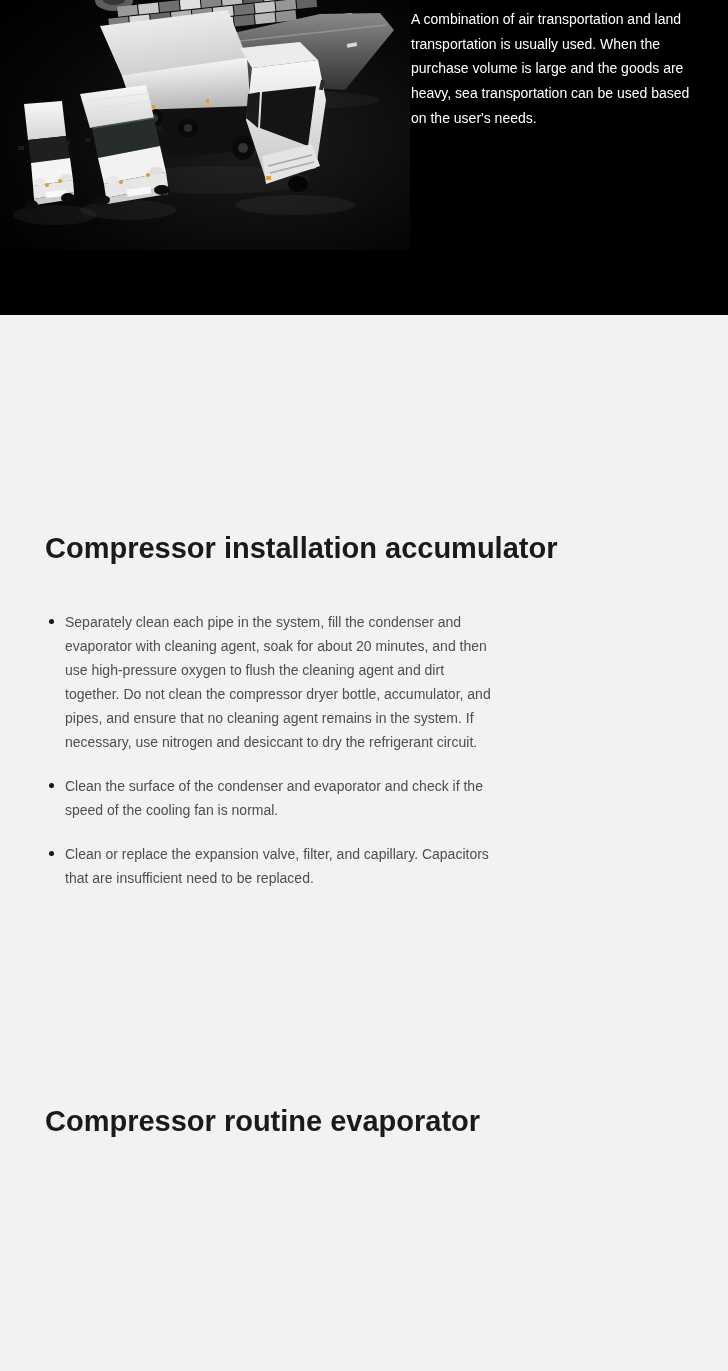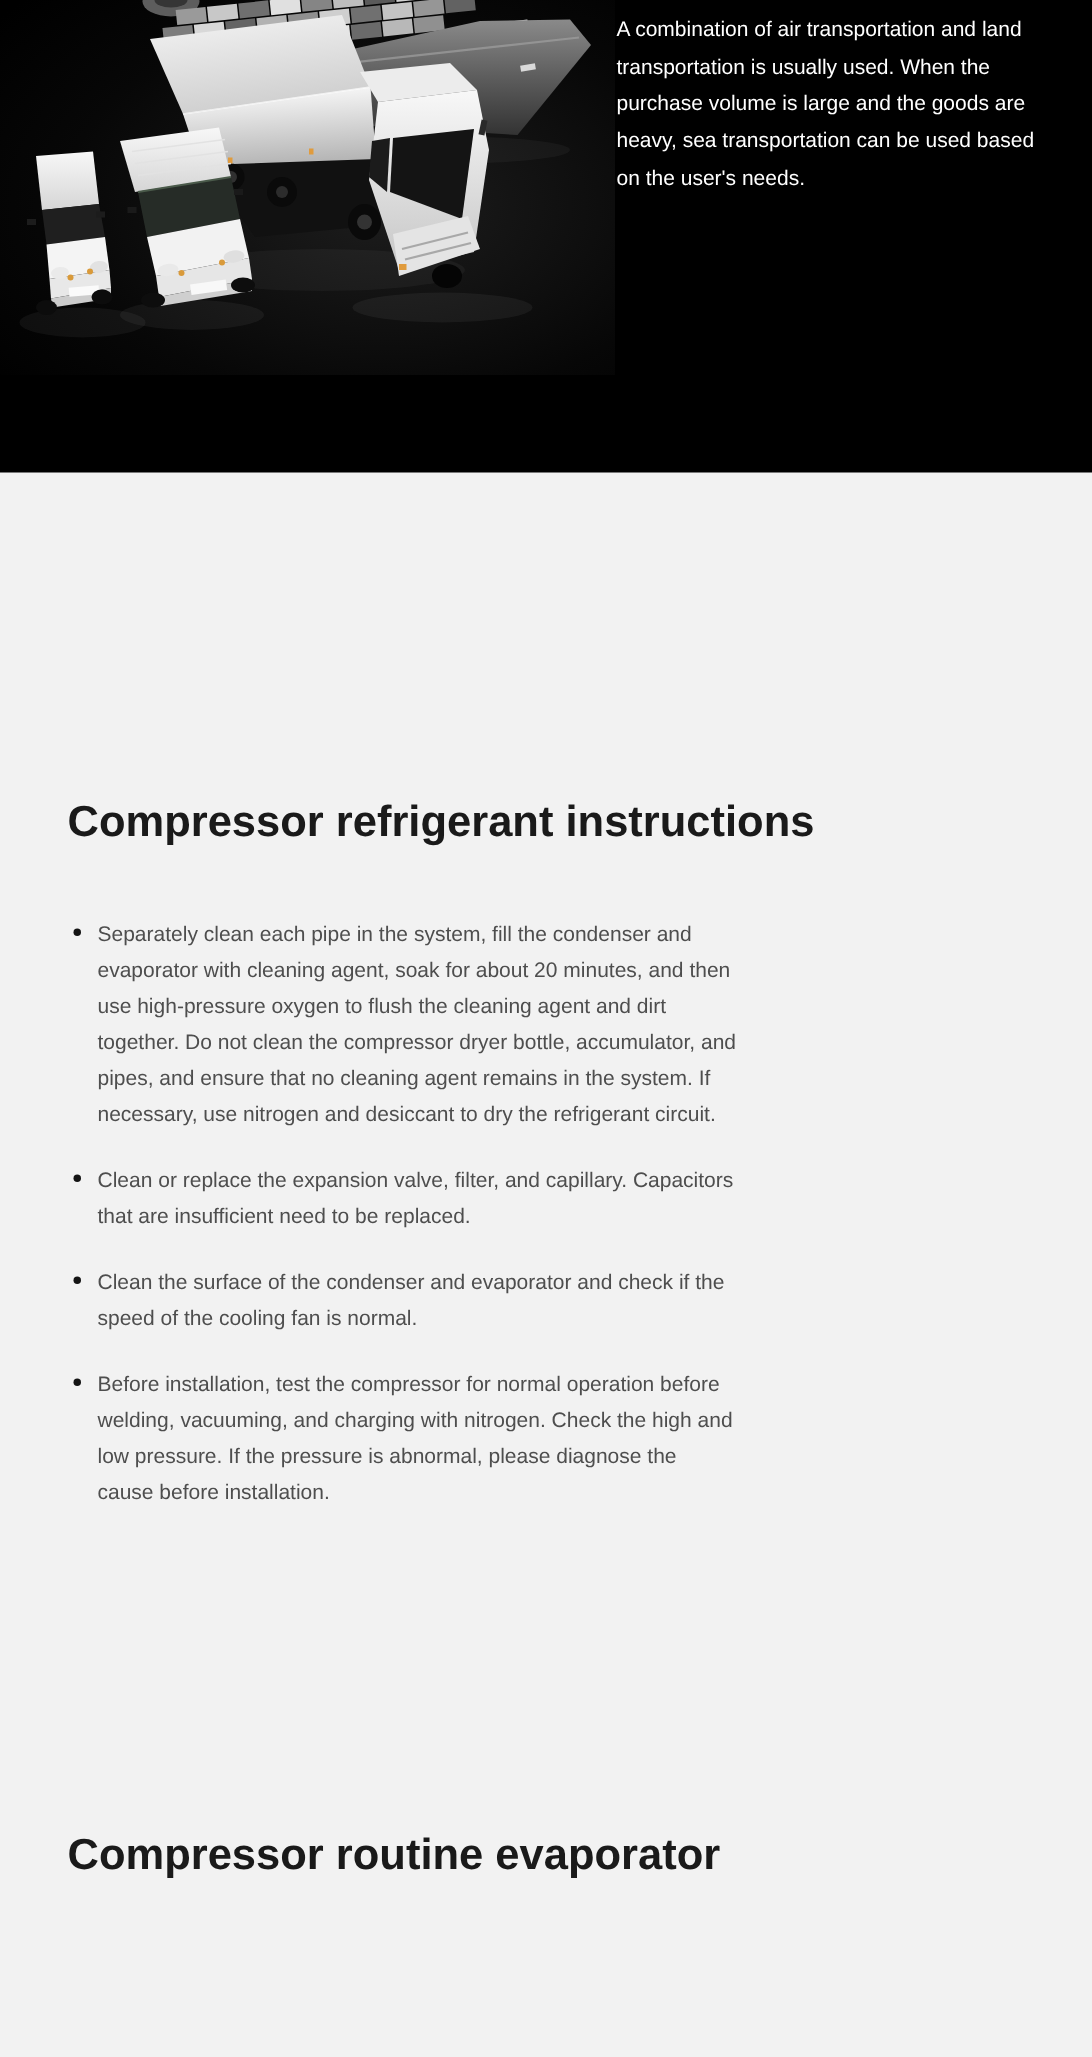--- a/index.html
+++ b/index.html
@@ -209,7 +209,7 @@
 </div>
 
 <div class="content">
-  <h1 class="section-title">Compressor refrigerant instructions</h1>
+  <h1 class="section-title">Compressor installation accumulator</h1>
 
   <ul class="bullets">
     <li>Separately clean each pipe in the system, fill the condenser and evaporator with cleaning agent, soak for about 20 minutes, and then use high-pressure oxygen to flush the cleaning agent and dirt together. Do not clean the compressor dryer bottle, accumulator, and pipes, and ensure that no cleaning agent remains in the system. If necessary, use nitrogen and desiccant to dry the refrigerant circuit.</li>

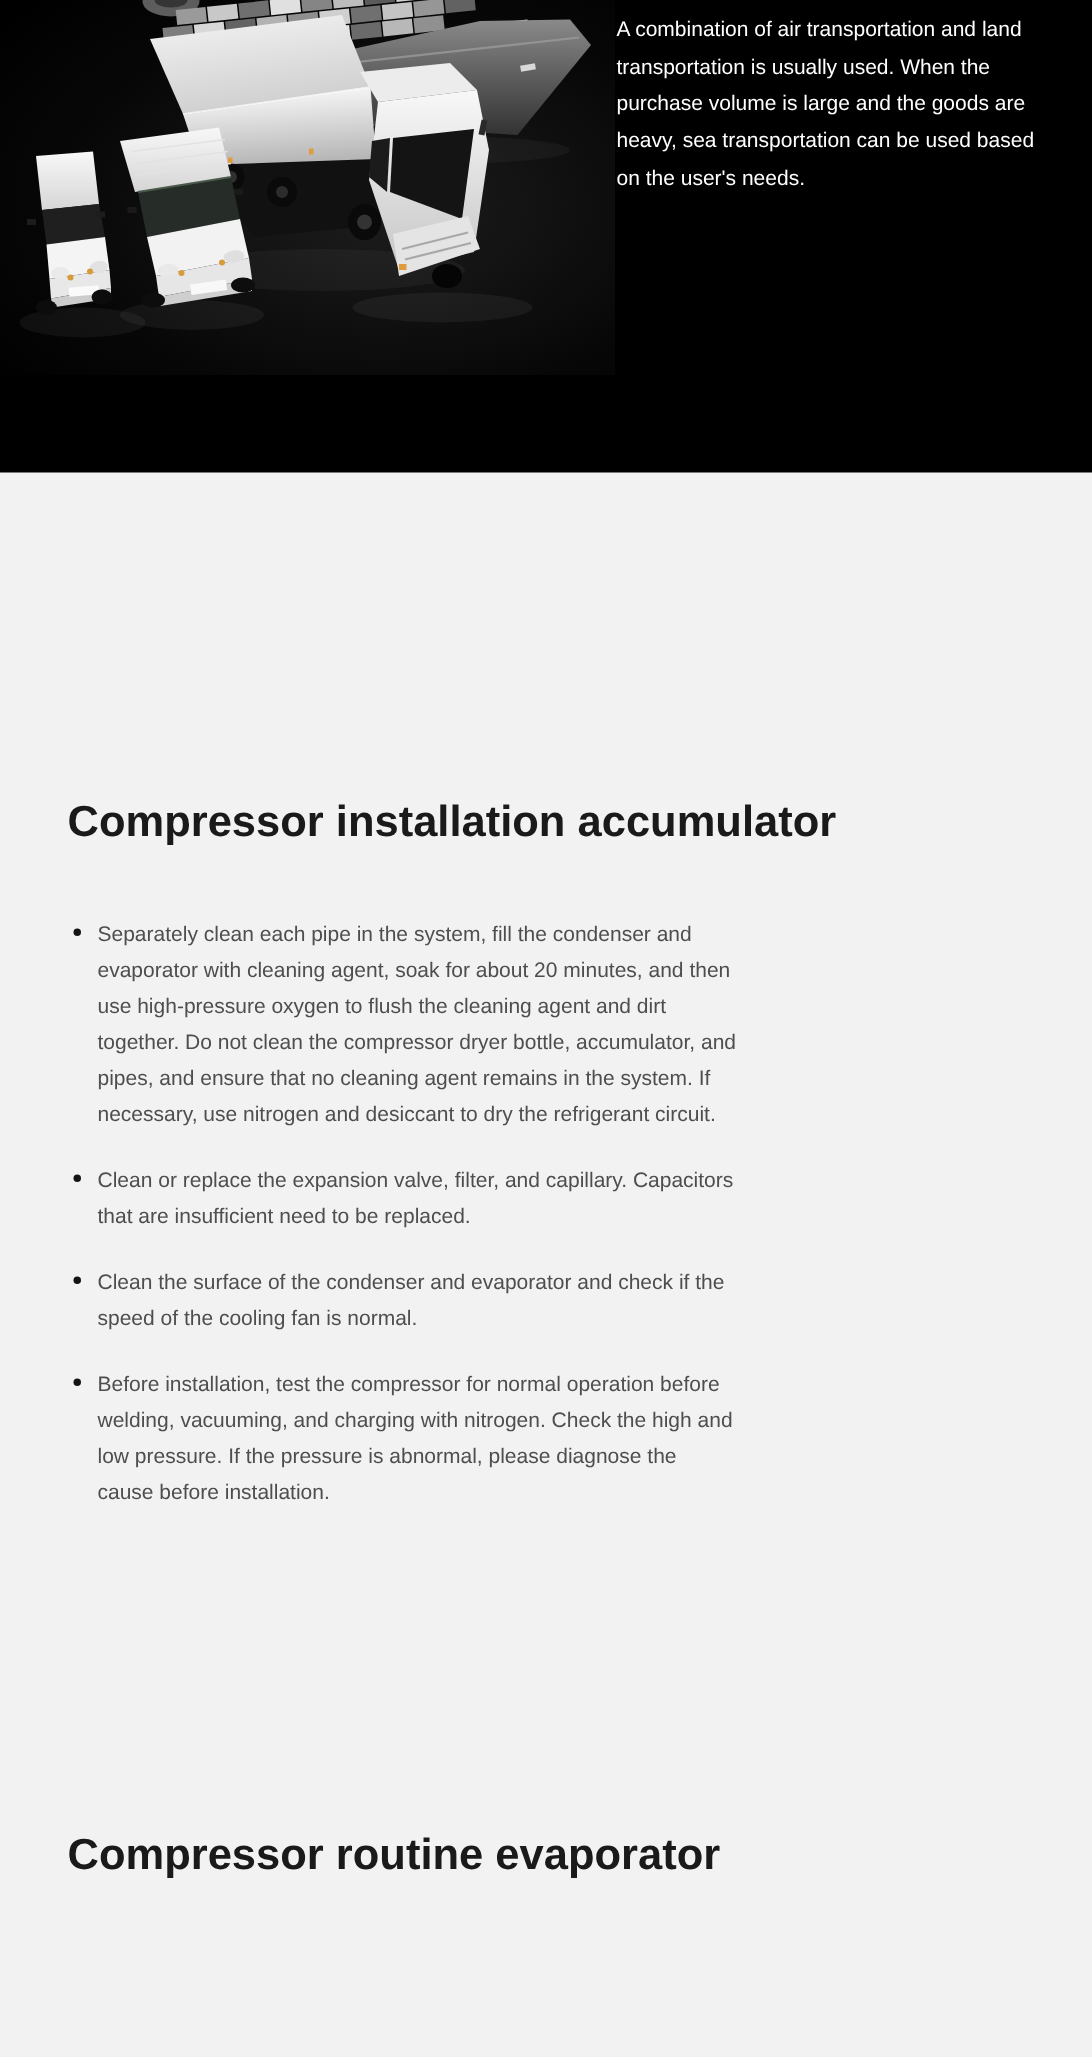--- a/index.html
+++ b/index.html
@@ -213,8 +213,8 @@
 
   <ul class="bullets">
     <li>Separately clean each pipe in the system, fill the condenser and evaporator with cleaning agent, soak for about 20 minutes, and then use high-pressure oxygen to flush the cleaning agent and dirt together. Do not clean the compressor dryer bottle, accumulator, and pipes, and ensure that no cleaning agent remains in the system. If necessary, use nitrogen and desiccant to dry the refrigerant circuit.</li>
+    <li>Clean the surface of the condenser and evaporator and check if the speed of the cooling fan is normal.</li>
     <li>Clean or replace the expansion valve, filter, and capillary. Capacitors that are insufficient need to be replaced.</li>
-    <li>Clean the surface of the condenser and evaporator and check if the speed of the cooling fan is normal.</li>
     <li>Before installation, test the compressor for normal operation before welding, vacuuming, and charging with nitrogen. Check the high and low pressure. If the pressure is abnormal, please diagnose the cause before installation.</li>
   </ul>
 

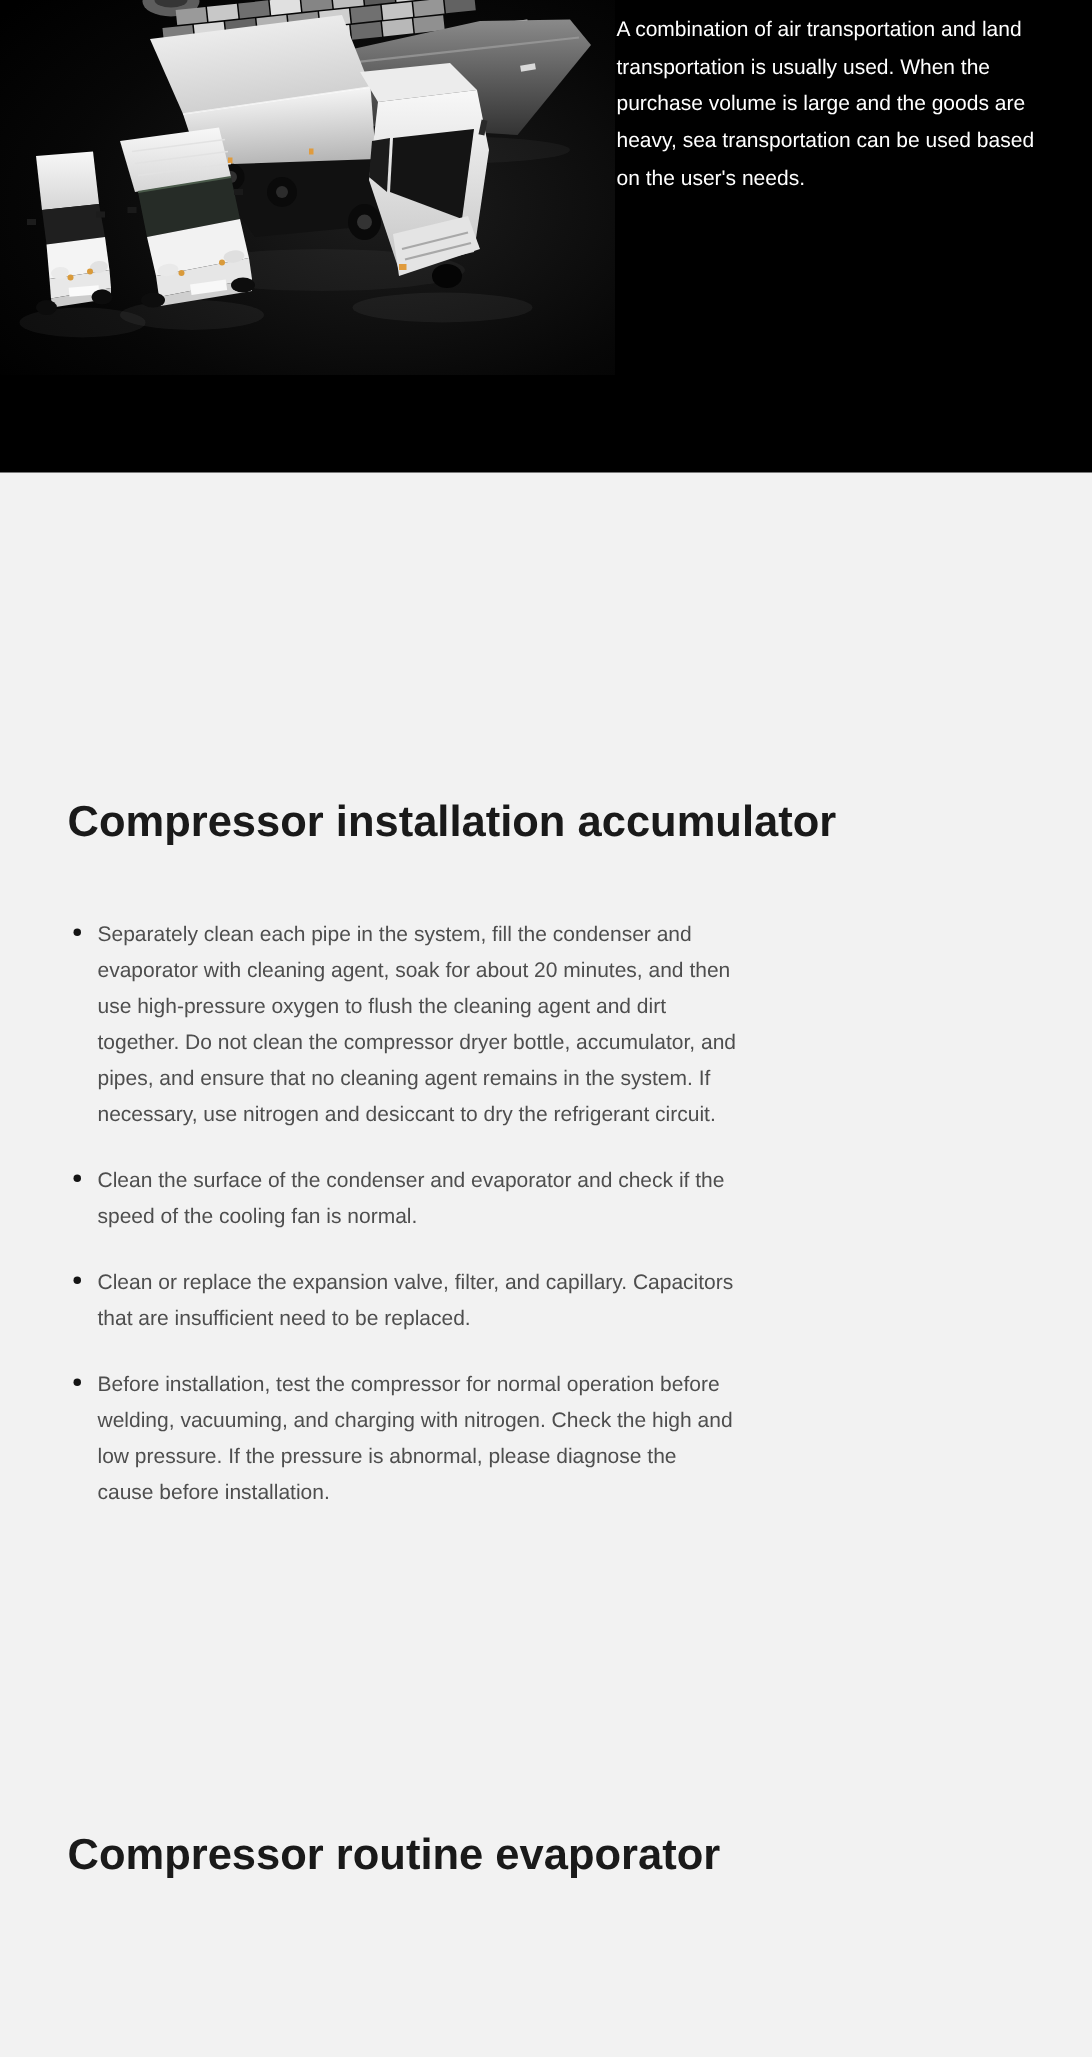--- a/index.html
+++ b/index.html
@@ -215,7 +215,6 @@
     <li>Separately clean each pipe in the system, fill the condenser and evaporator with cleaning agent, soak for about 20 minutes, and then use high-pressure oxygen to flush the cleaning agent and dirt together. Do not clean the compressor dryer bottle, accumulator, and pipes, and ensure that no cleaning agent remains in the system. If necessary, use nitrogen and desiccant to dry the refrigerant circuit.</li>
     <li>Clean the surface of the condenser and evaporator and check if the speed of the cooling fan is normal.</li>
     <li>Clean or replace the expansion valve, filter, and capillary. Capacitors that are insufficient need to be replaced.</li>
-    <li>Before installation, test the compressor for normal operation before welding, vacuuming, and charging with nitrogen. Check the high and low pressure. If the pressure is abnormal, please diagnose the cause before installation.</li>
   </ul>
 
   <h1 class="section-title maintenance">Compressor routine evaporator</h1>

